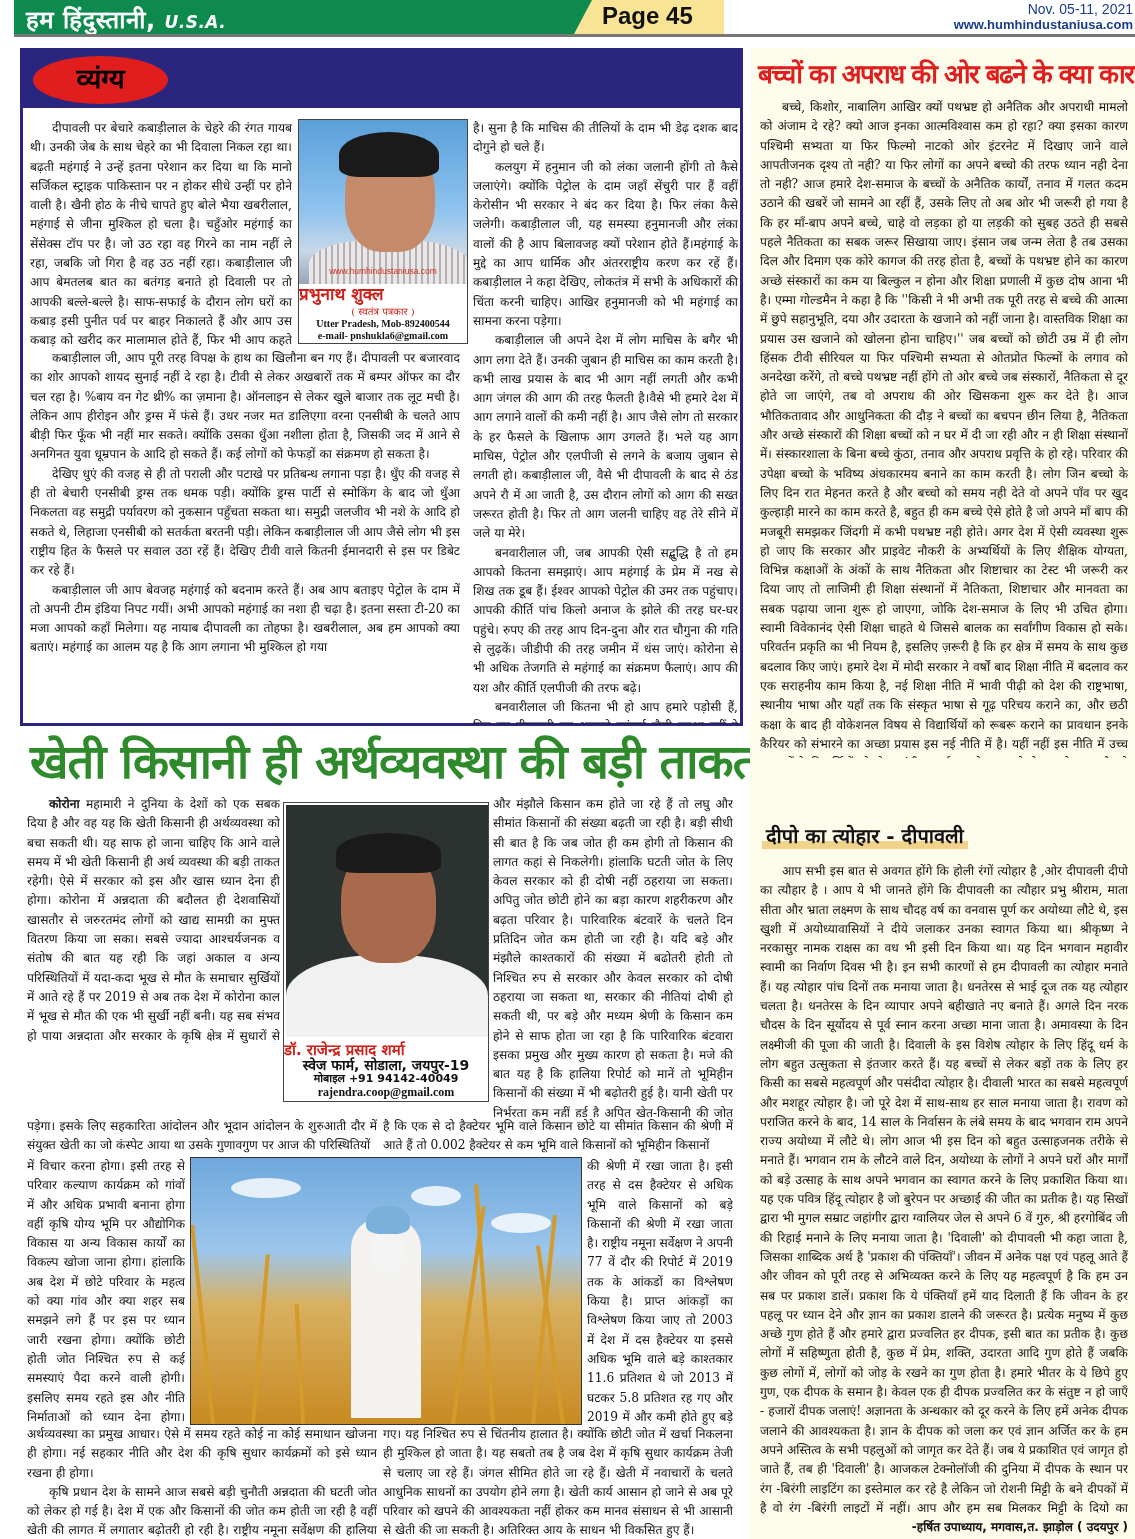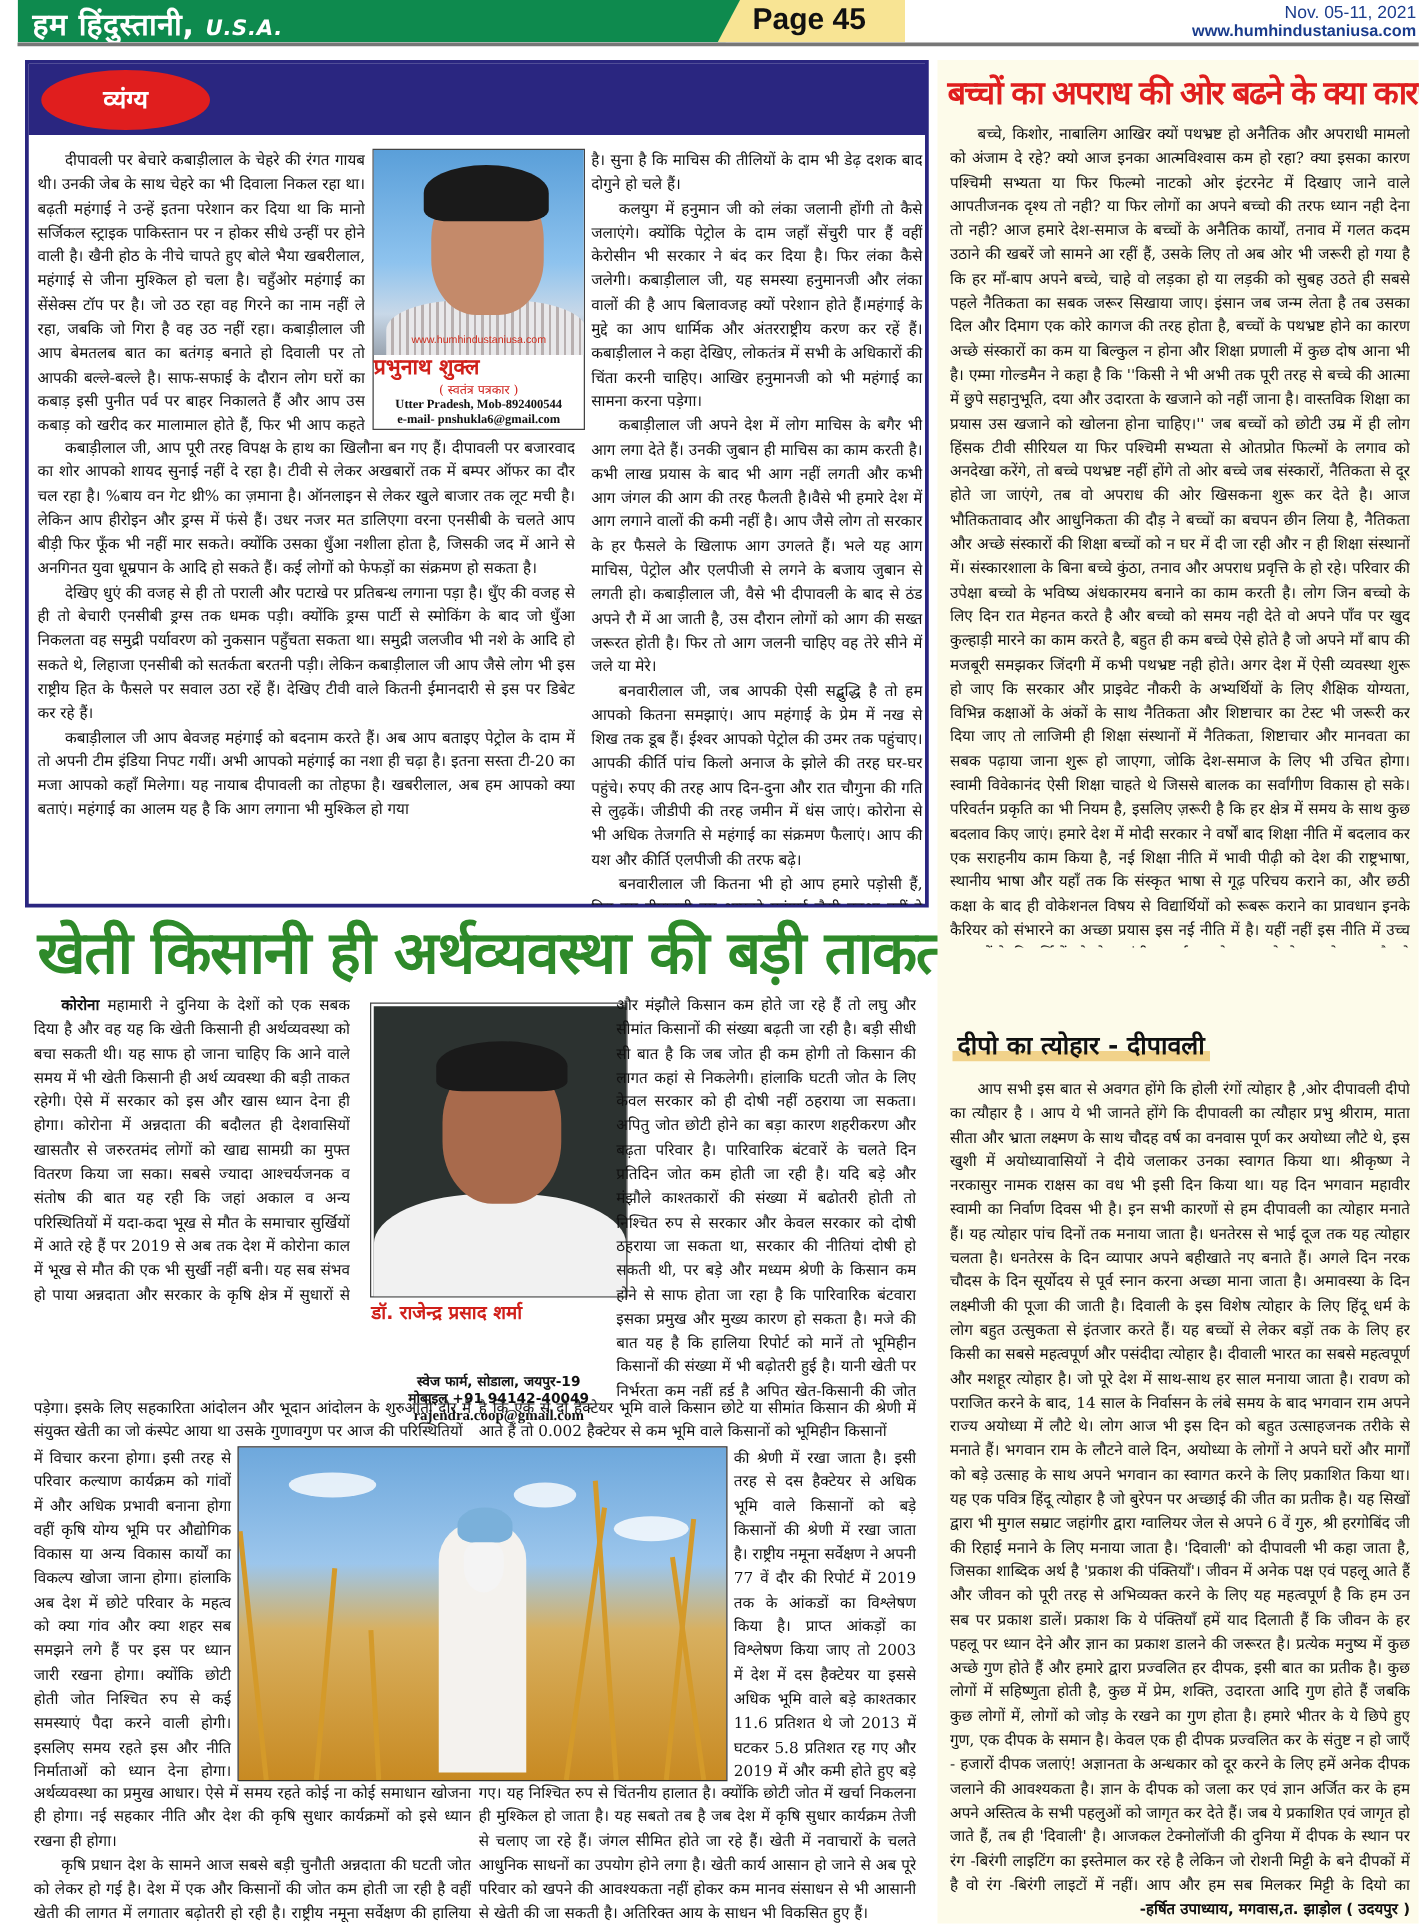--- a/index.html
+++ b/index.html
@@ -16,7 +16,7 @@
 
   .satire-box { position: absolute; left: 20px; top: 48px; width: 723px; height: 678px; border: 3px solid #2a2680; }
   .satire-banner { position: absolute; left: 0; top: 0; right: 0; height: 57px; background: #2a2680; }
-  .satire-oval { position: absolute; left: 10px; top: 5px; width: 135px; height: 48px; border-radius: 50%; background: #e01e1e; color: #ffffff; font-family: "DejaVu Sans", sans-serif; font-weight: bold; font-size: 20px; text-align: center; line-height: 46px; }
+  .satire-oval { position: absolute; left: 10px; top: 5px; width: 135px; height: 48px; border-radius: 50%; background: #e01e1e; color: #000000; font-family: "DejaVu Sans", sans-serif; font-weight: bold; font-size: 27px; text-align: center; line-height: 46px; }
   .satire-headline { position: absolute; left: 152px; top: 2px; font-family: "DejaVu Sans", sans-serif; font-weight: bold; font-size: 39px; color: #fff; letter-spacing: -1px; white-space: nowrap; }
   .body-text { font-size: 12.2px; line-height: 19.3px; text-align: justify; }
   .body-text p { text-indent: 22px; }

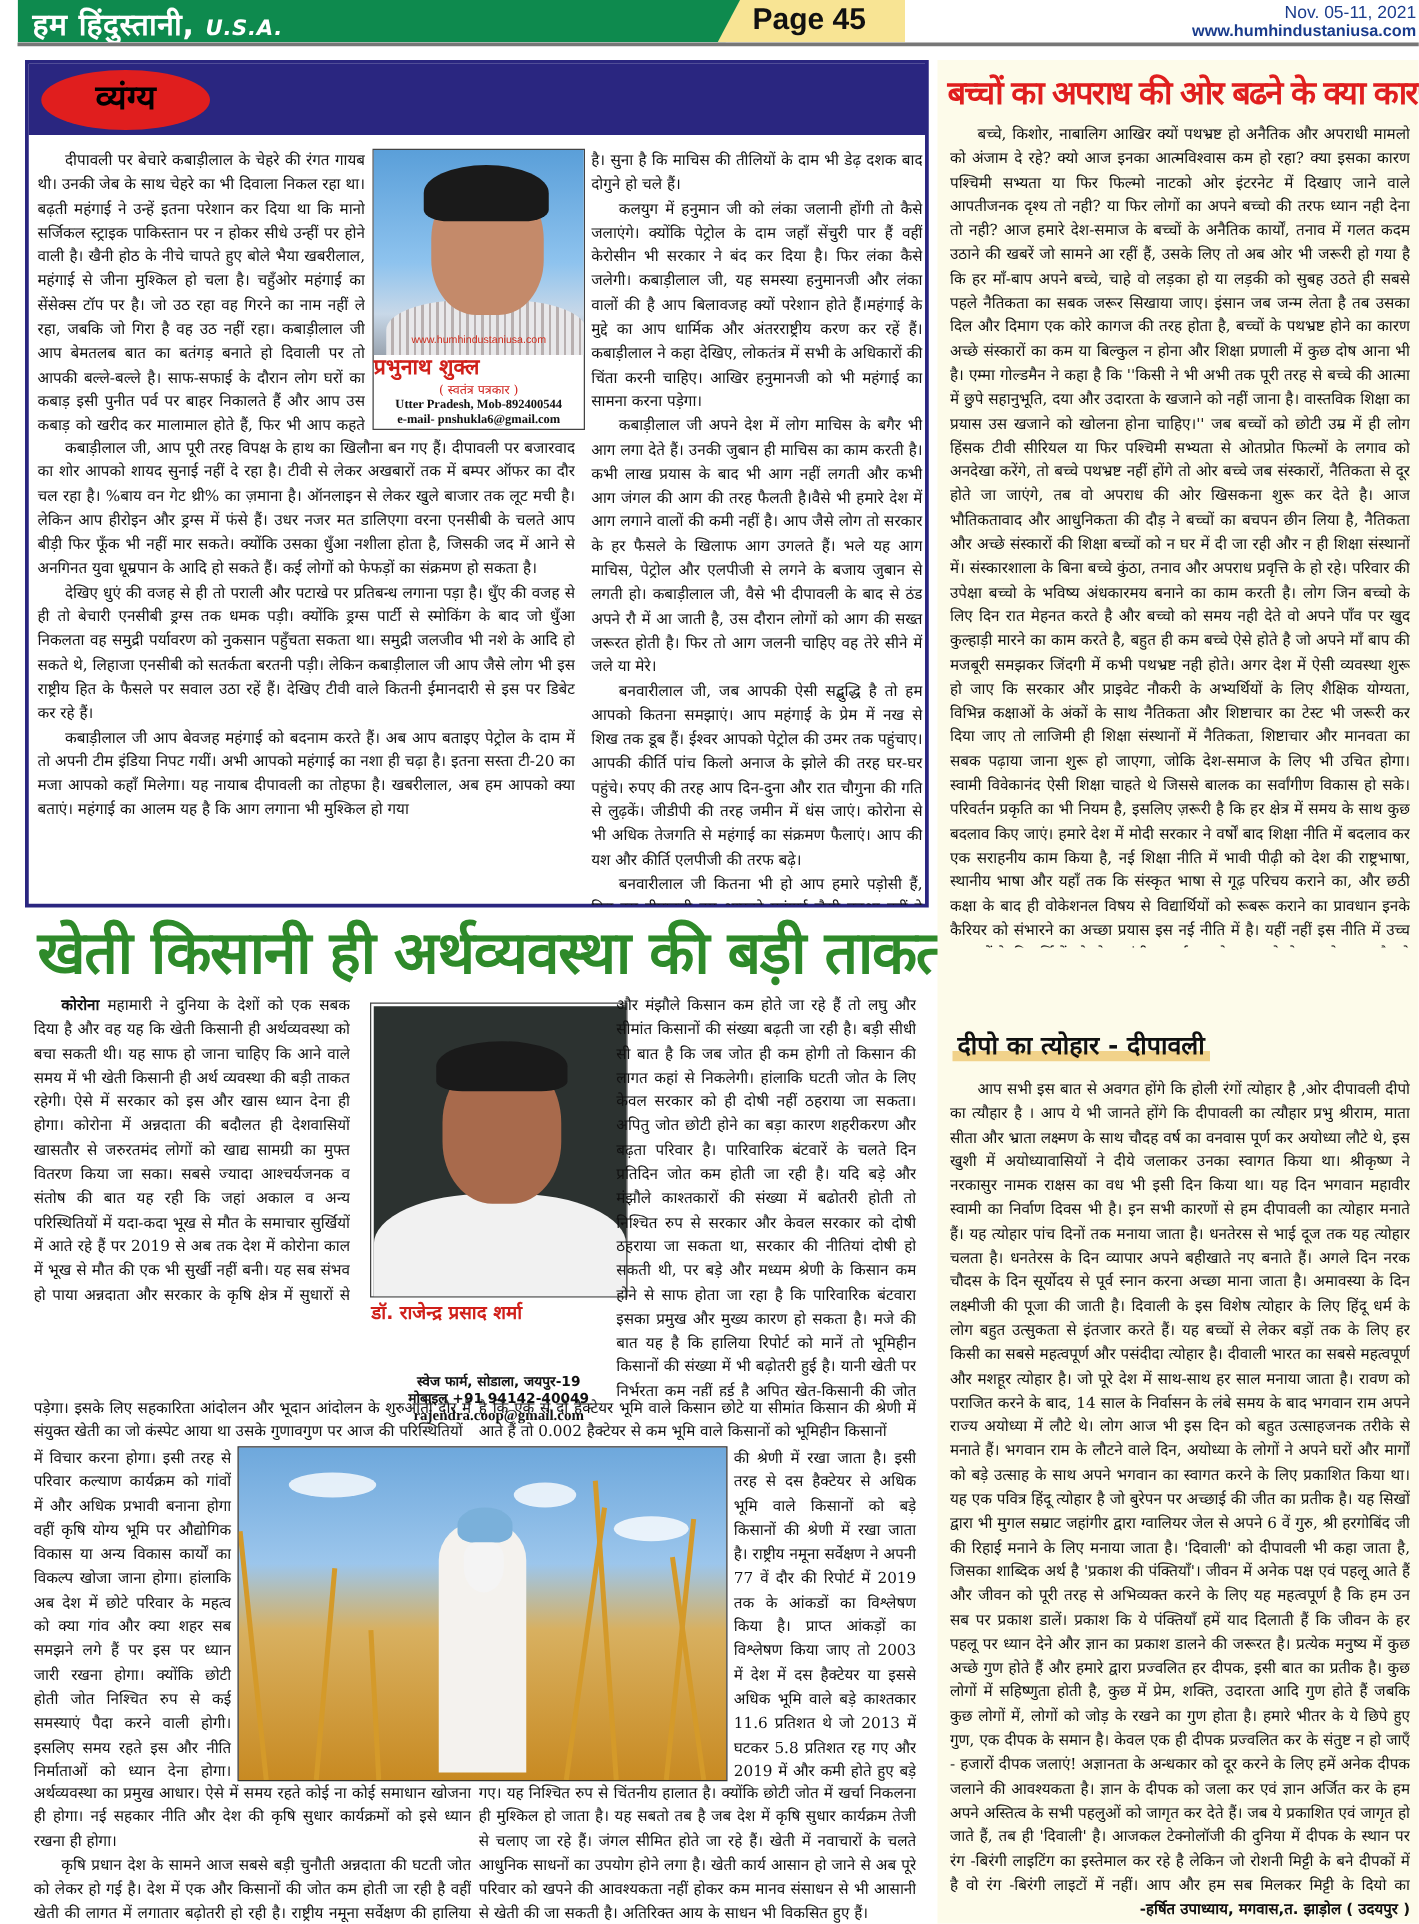--- a/index.html
+++ b/index.html
@@ -114,7 +114,7 @@
   <p><span class="bold">कोरोना</span> <span>महामारी ने दुनिया के देशों को एक सबक दिया है और वह यह कि खेती किसानी ही अर्थव्यवस्था को बचा सकती थी। यह साफ हो जाना चाहिए कि आने वाले समय में भी खेती किसानी ही अर्थ व्यवस्था की बड़ी ताकत रहेगी। ऐसे में सरकार को इस और खास ध्यान देना ही होगा। कोरोना में अन्नदाता की बदौलत ही देशवासियों खासतौर से जरुरतमंद लोगों को खाद्य सामग्री का मुफ्त वितरण किया जा सका। सबसे ज्यादा आश्चर्यजनक व संतोष की बात यह रही कि जहां अकाल व अन्य परिस्थितियों में यदा-कदा भूख से मौत के समाचार सुर्खियों में आते रहे हैं पर 2019 से अब तक देश में कोरोना काल में भूख से मौत की एक भी सुर्खी नहीं बनी। यह सब संभव हो पाया अन्नदाता और सरकार के कृषि क्षेत्र में सुधारों से ही। पर समस्या अब दूसरी होती जा रही है जो विषयांतर हो सकती है और वह यह कि अन्न की पोष्टिकता को लेकर प्रश्न उठाए जा रहे हैं। इस पर फिर कभी चर्चा। पर सवाल यह है कि छोटी होती जोत का कोई ना कोई हल सरकार को खोजना ही</span></p>
 </div>
 
-<div class="author-card" style="left:296px; top:802px; width:206px; height:236px;">
+<div class="author-card" style="left:283px; top:802px; width:206px; height:300px;">
   <div class="photo2">
     <div class="shirt"></div>
       <div class="head"></div>

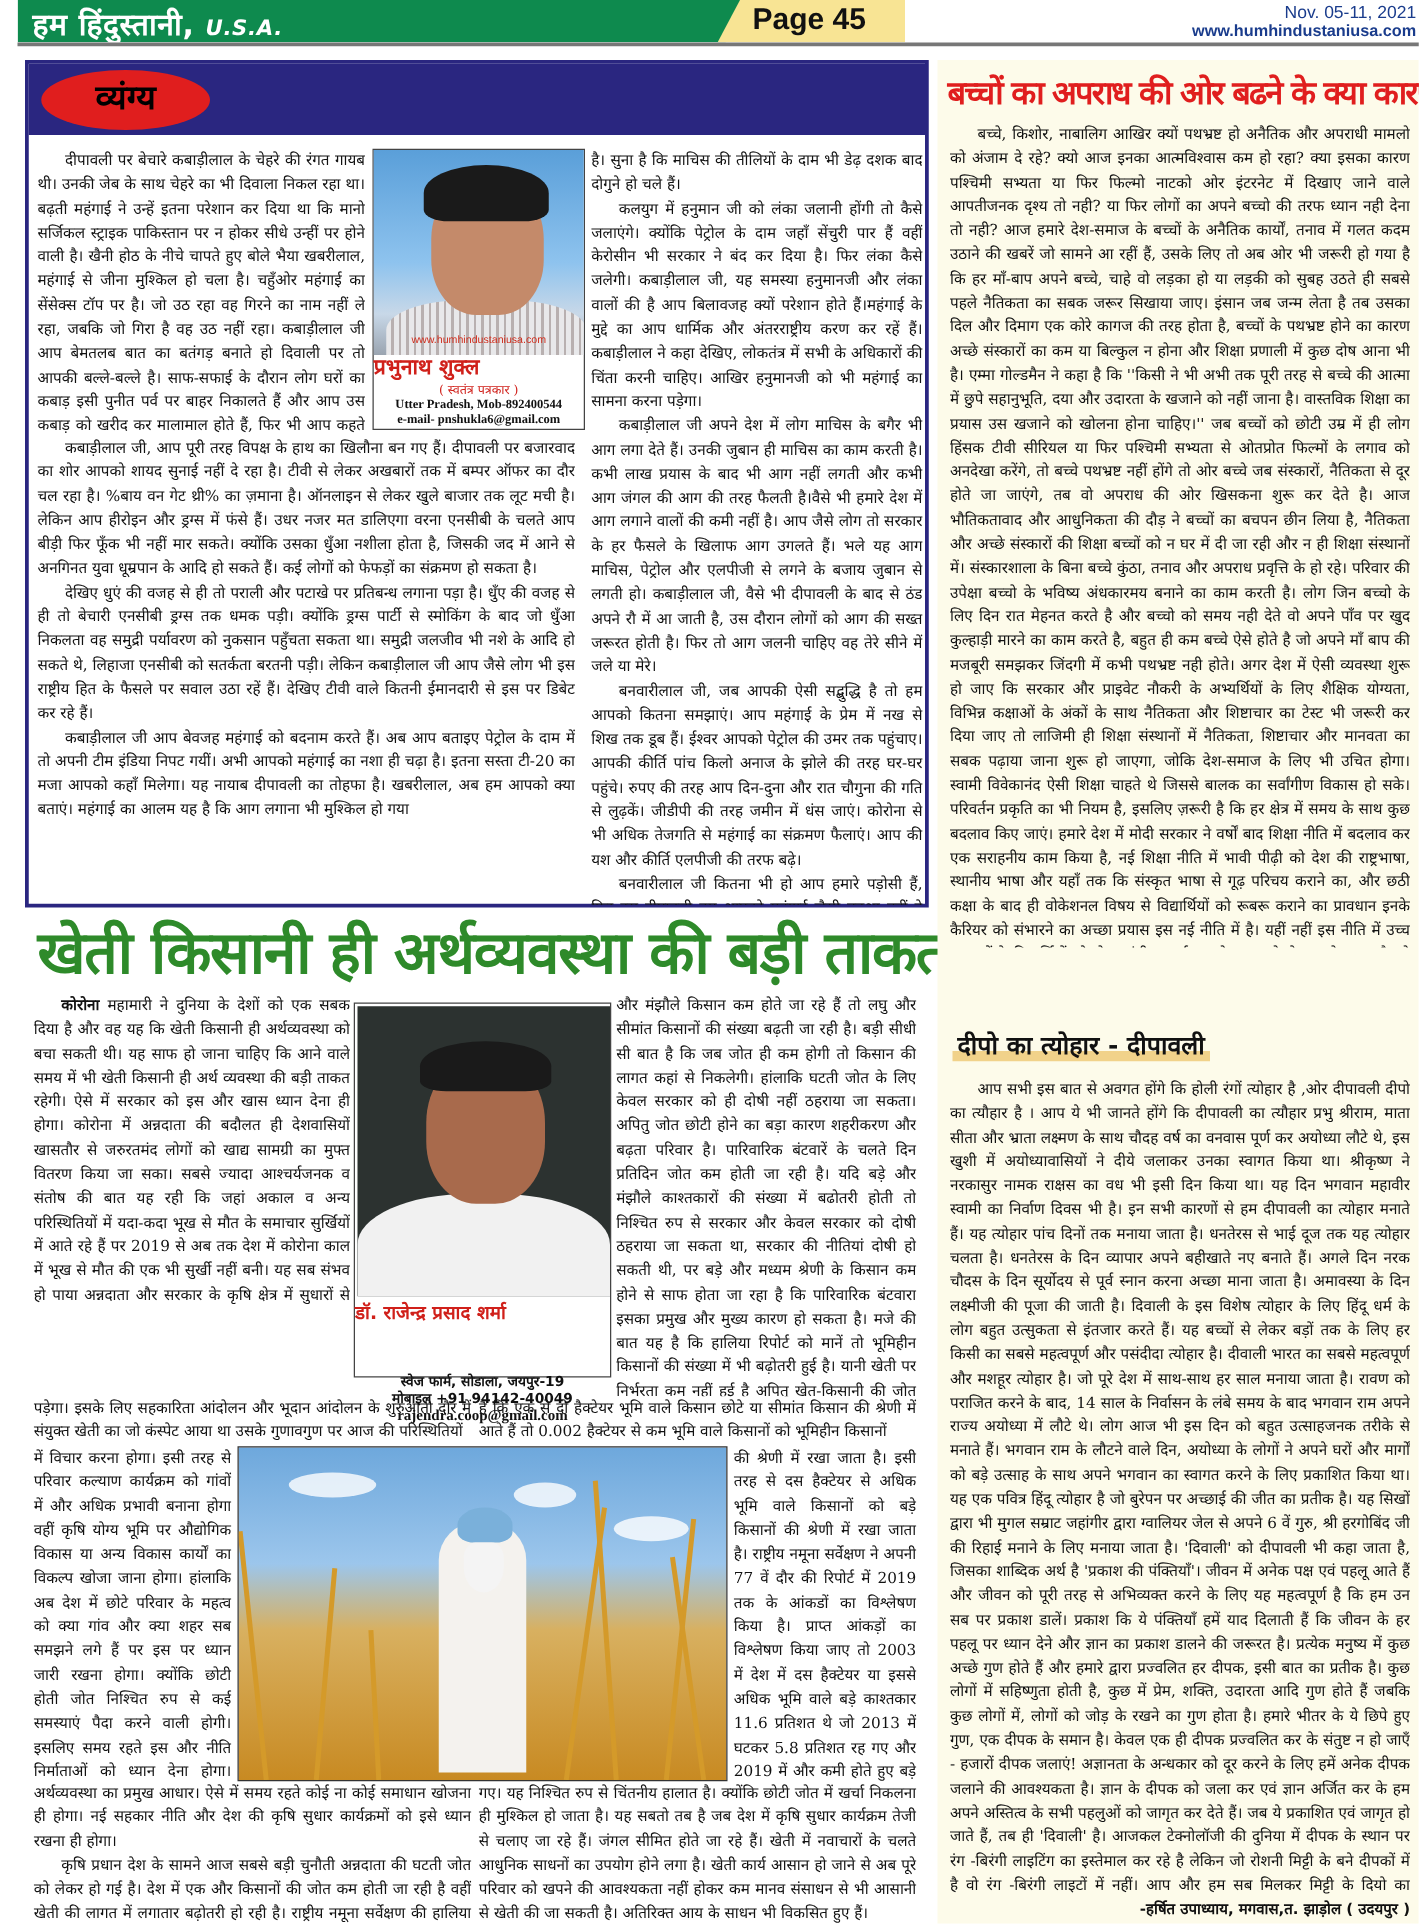--- a/index.html
+++ b/index.html
@@ -122,7 +122,7 @@
   </div>
   <div style="position:absolute; top:238px; left:0; right:0;">
     <div class="author-name" style="font-size:15px; line-height:18px;">डॉ. राजेन्द्र प्रसाद शर्मा</div>
-    <div class="author-info" style="font-family:'DejaVu Sans',sans-serif; font-size:11px; line-height:13px;margin-top:40px;">स्वेज फार्म, सोडाला, जयपुर-19</div>
+    <div class="author-info" style="font-family:'DejaVu Sans',sans-serif; font-size:14px; line-height:13px;">स्वेज फार्म, सोडाला, जयपुर-19</div>
     <div class="author-info" style="font-family:'DejaVu Sans',sans-serif; font-size:11px; line-height:13px;">मोबाइल +91 94142-40049</div>
     <div class="author-info" style="font-size:12px; line-height:14px;">rajendra.coop@gmail.com</div>
   </div>

